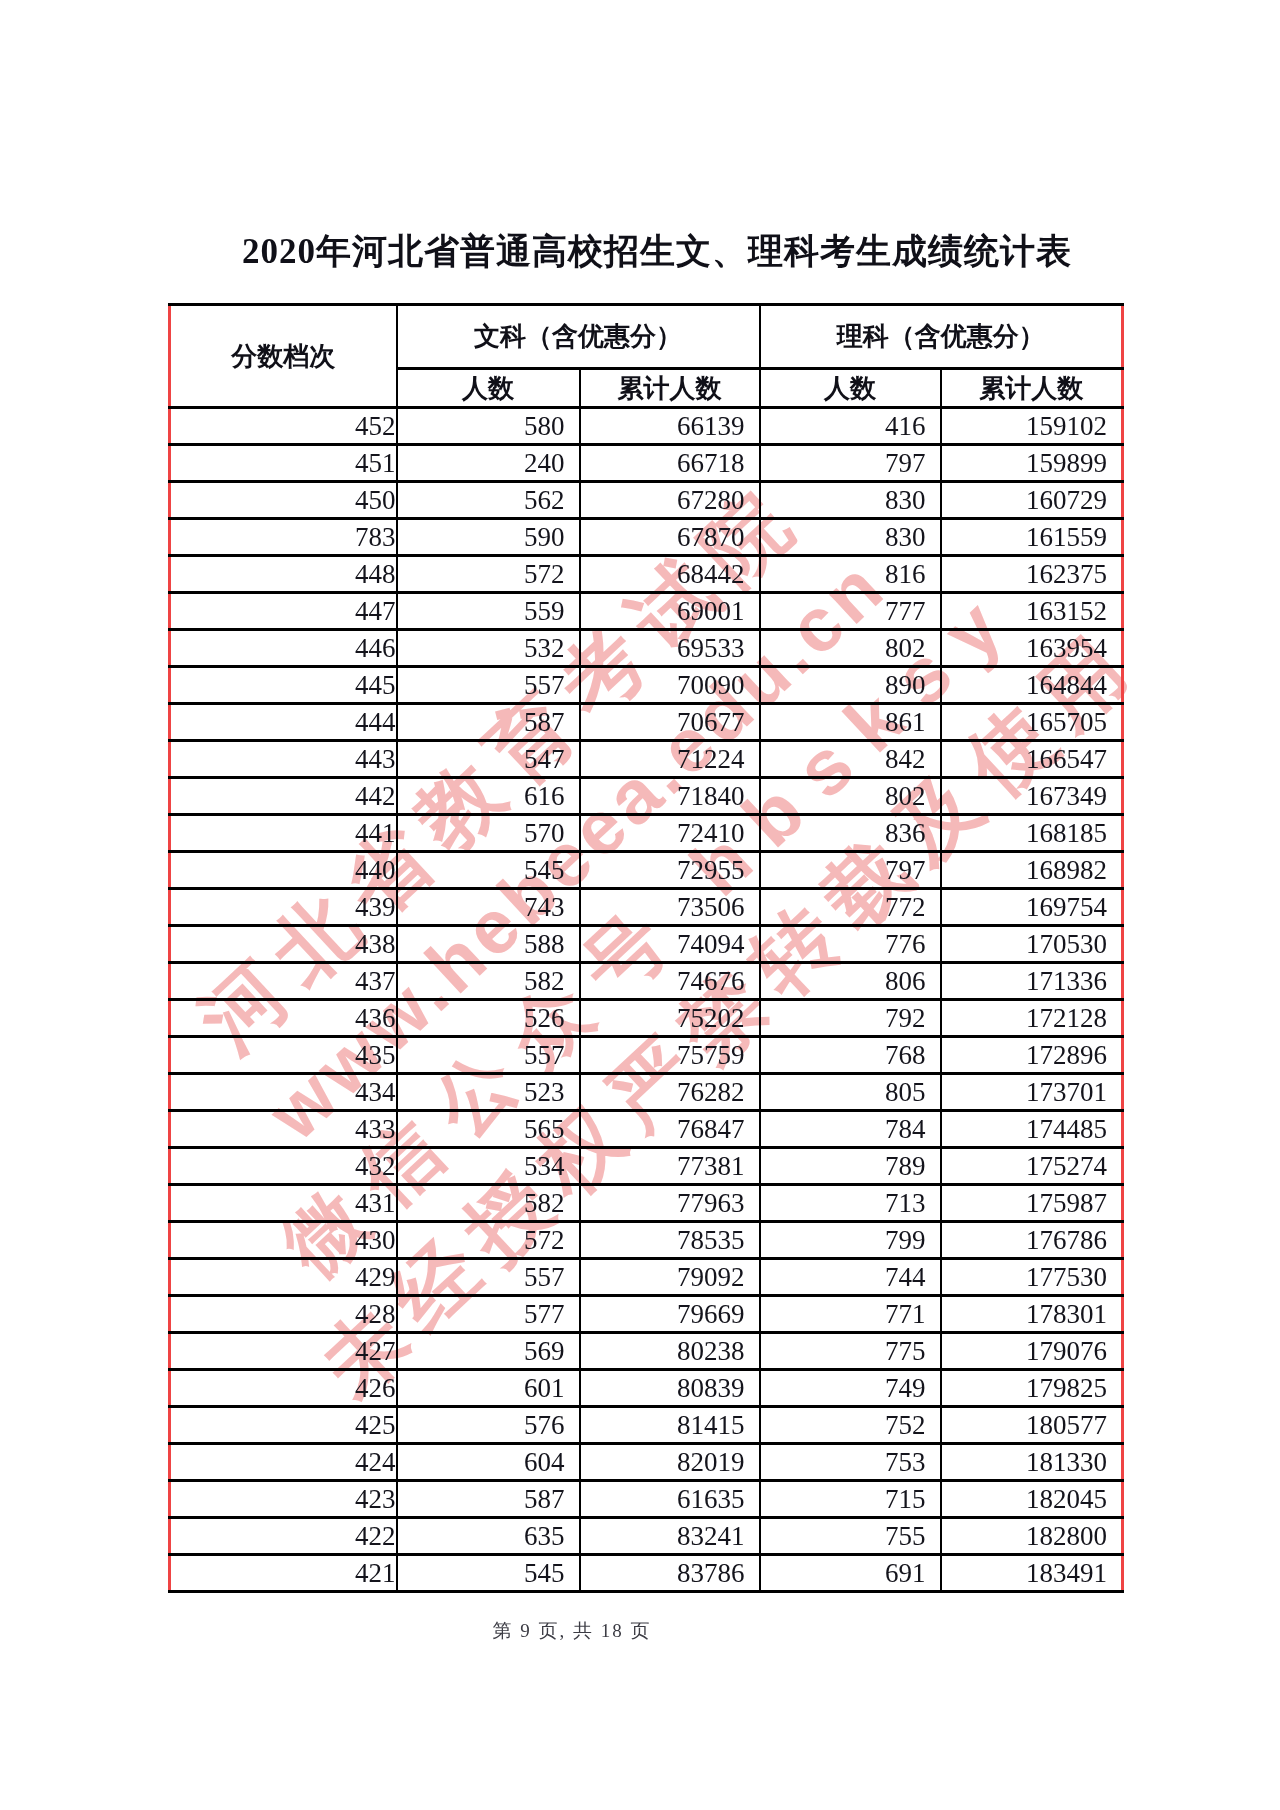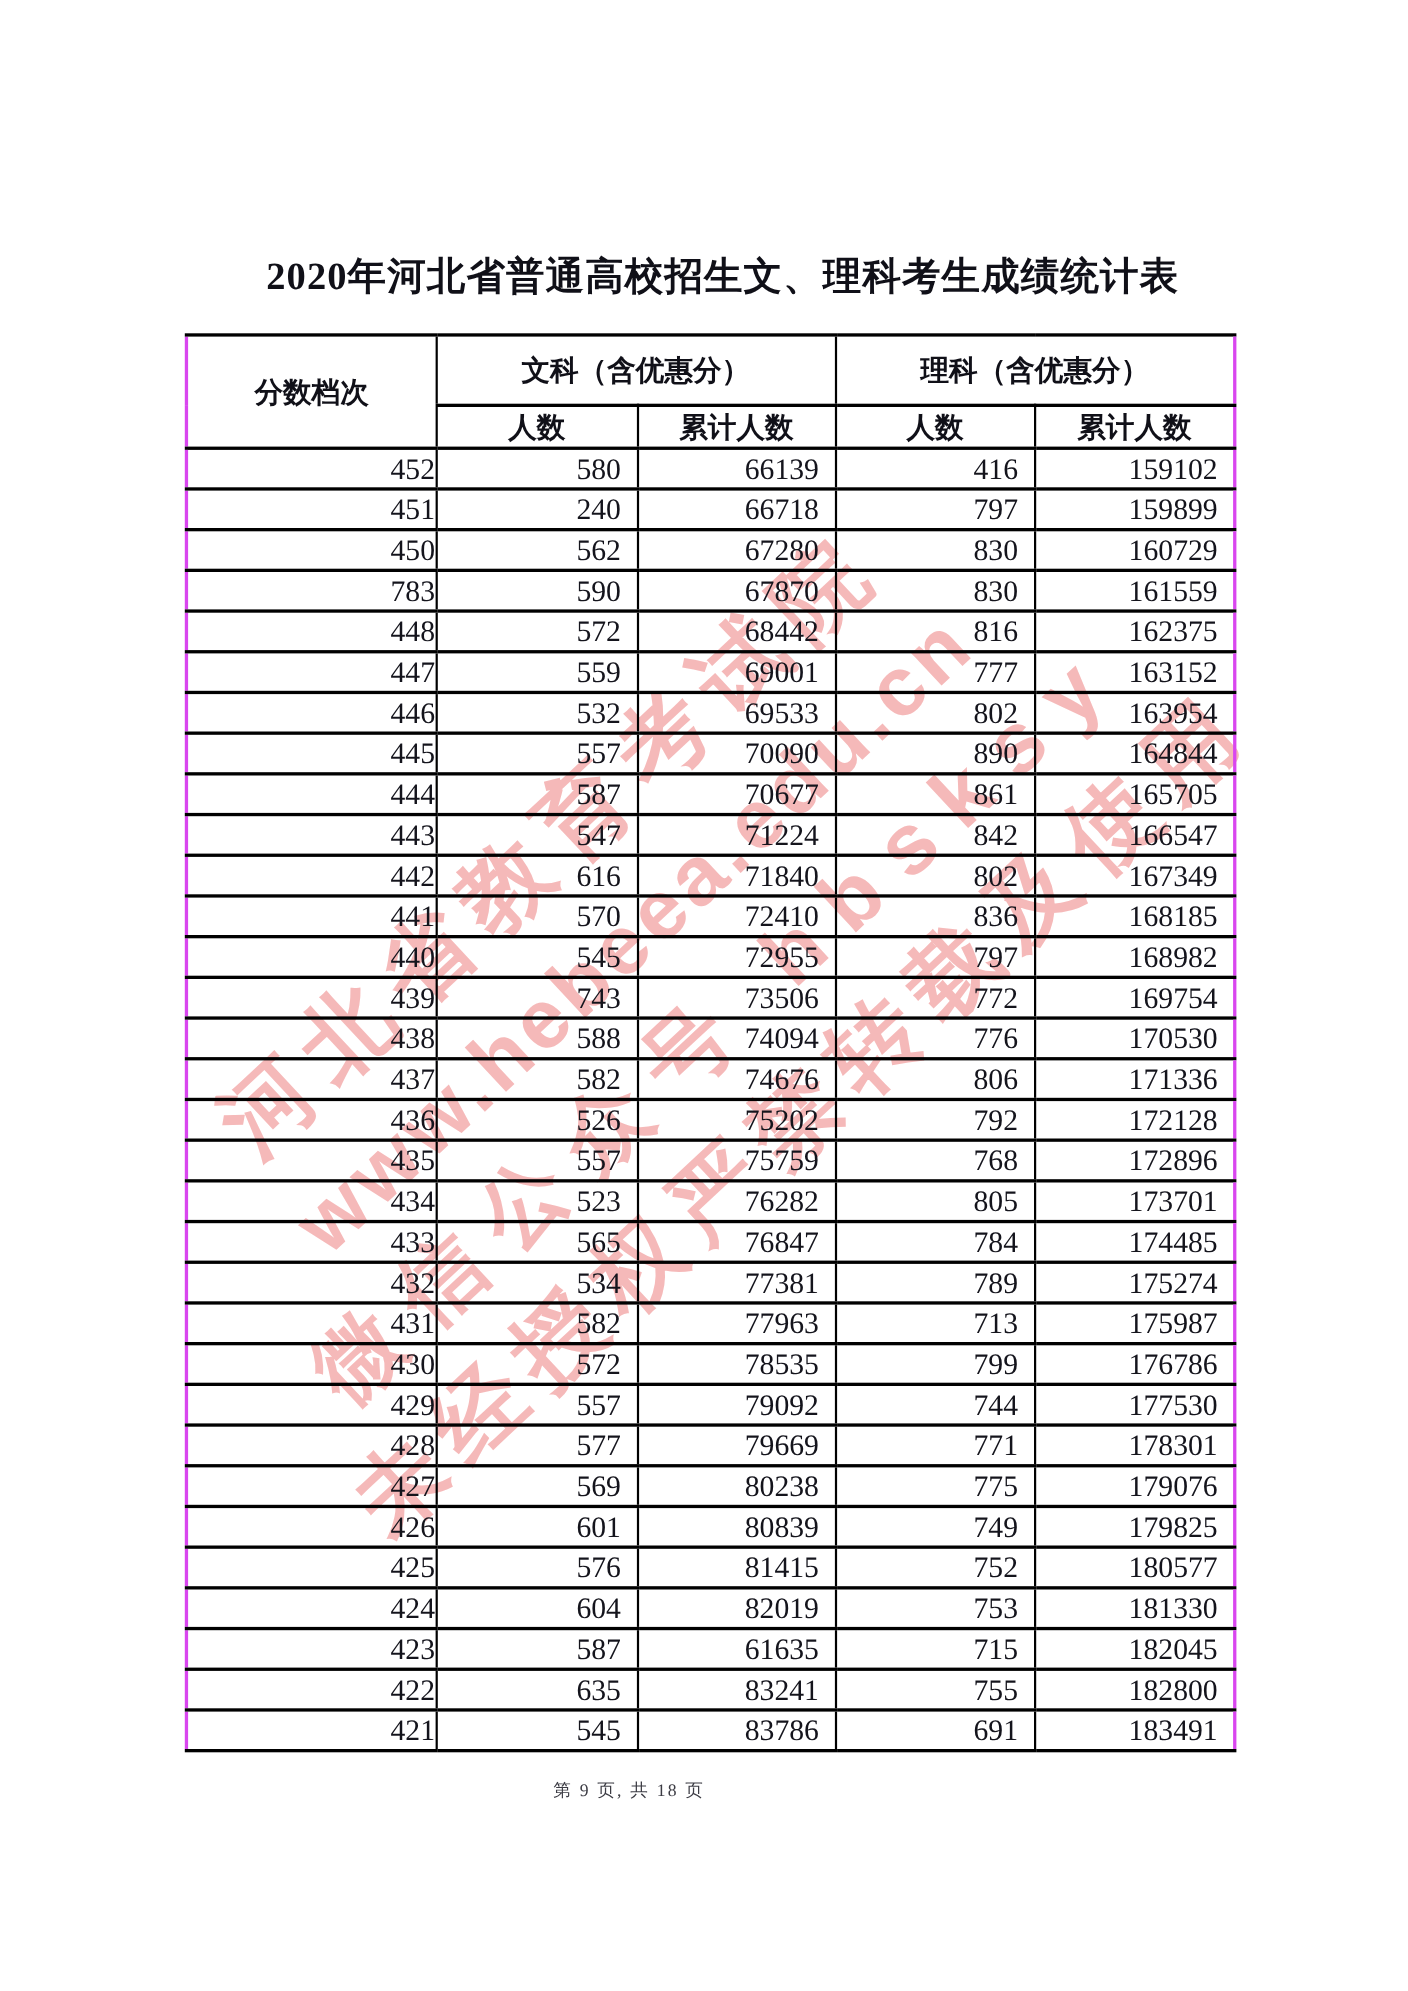--- a/index.html
+++ b/index.html
@@ -53,7 +53,7 @@
     width: 953px;
     border-collapse: collapse;
     table-layout: fixed;
-    border: 3px solid #d946ef;
+    border: 3px solid #ef4444;
   }
   .score-table th, .score-table td {
     border: solid #000;

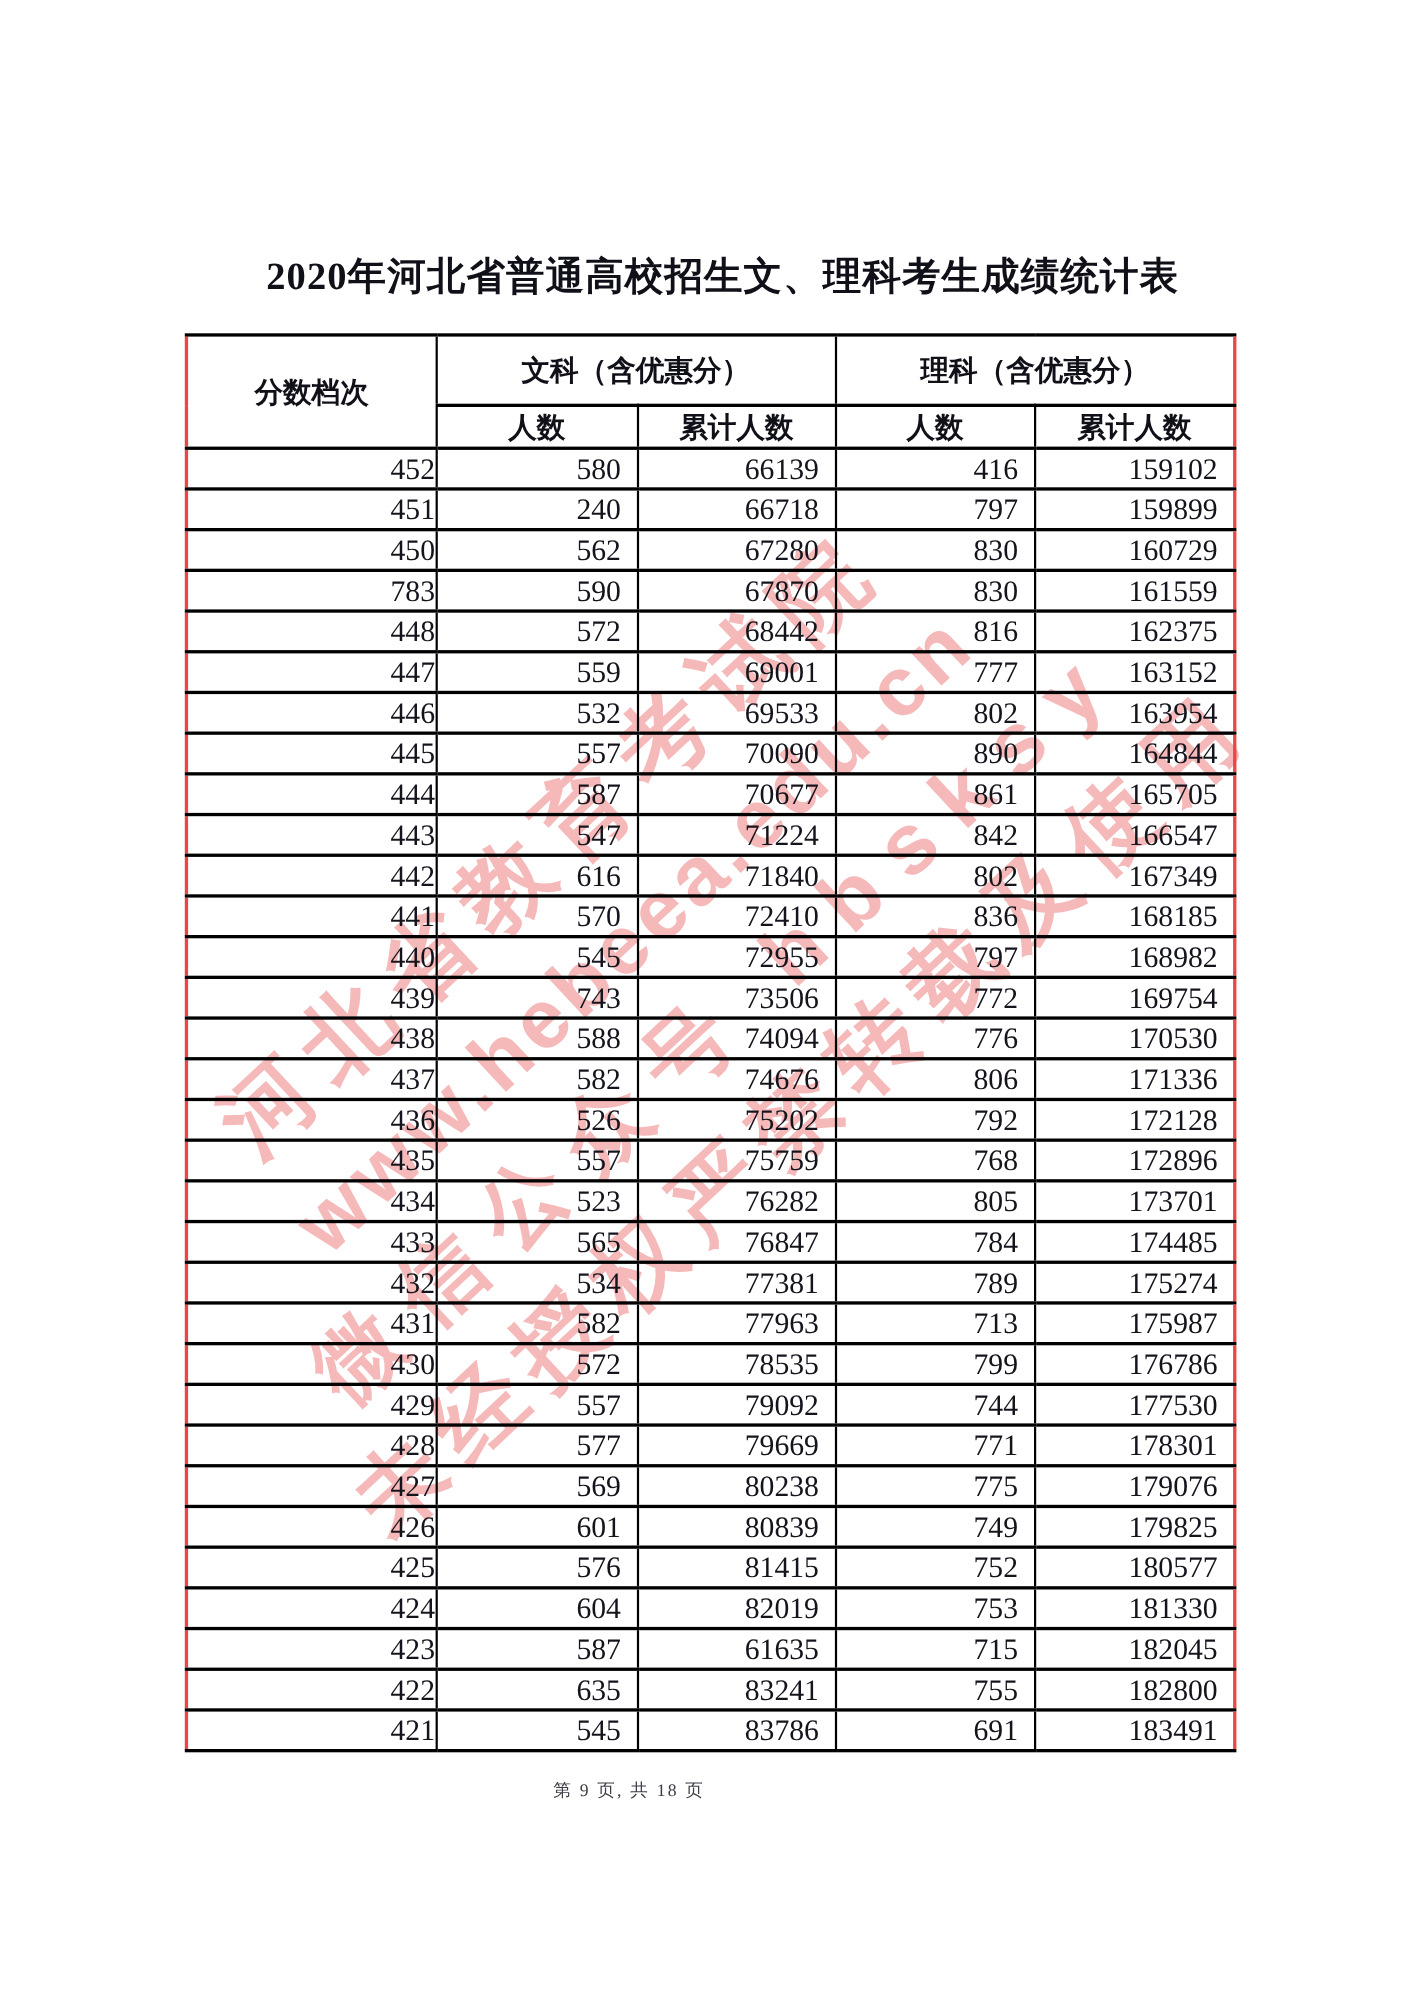--- a/index.html
+++ b/index.html
@@ -85,7 +85,7 @@
     position: absolute;
     left: 0; top: 1618px; width: 1144px;
     text-align: center;
-    font-size: 16px;
+    font-size: 19px;
     color: #3c3c44;
     letter-spacing: 2px;
   }

